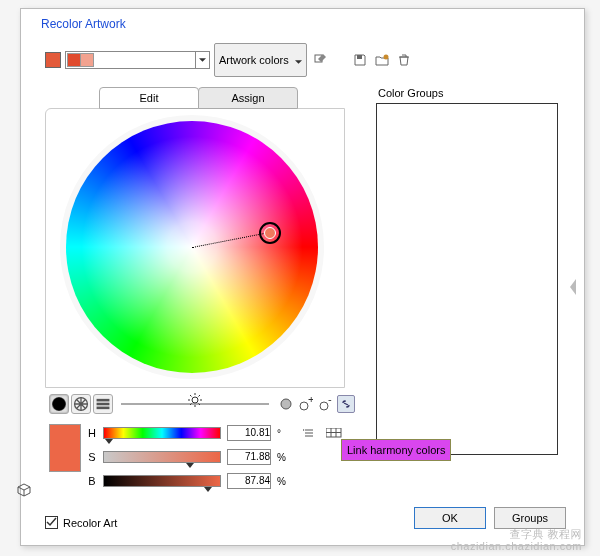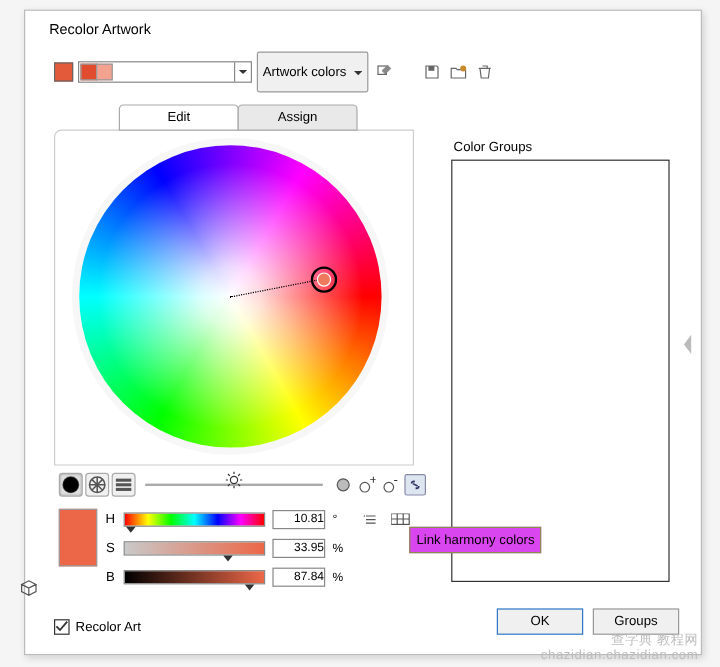--- a/index.html
+++ b/index.html
@@ -5,7 +5,7 @@
 * { box-sizing: border-box; margin: 0; padding: 0; font-family: "Segoe UI", Tahoma, sans-serif; font-size: 11px; }
 body { background: #f5f5f5; width: 600px; height: 556px; position: relative; }
 .dialog { position: absolute; left: 20px; top: 8px; width: 565px; height: 538px; background: #fff; border: 1px solid #bbb; box-shadow: 2px 2px 6px rgba(0,0,0,0.15); }
-.titlebar { padding: 8px 20px 12px; font-size: 12px; color: #000000; }
+.titlebar { padding: 8px 20px 12px; font-size: 12px; color: #1d4ed8; }
 .toprow { display: flex; align-items: center; gap: 4px; padding: 0 24px 10px; }
 .swatch-active { width: 16px; height: 16px; background: #e35a3a; border: 1px solid #666; }
 .swatch-dropdown { width: 145px; height: 18px; border: 1px solid #888; display: flex; align-items: center; background: #fff; position: relative; }

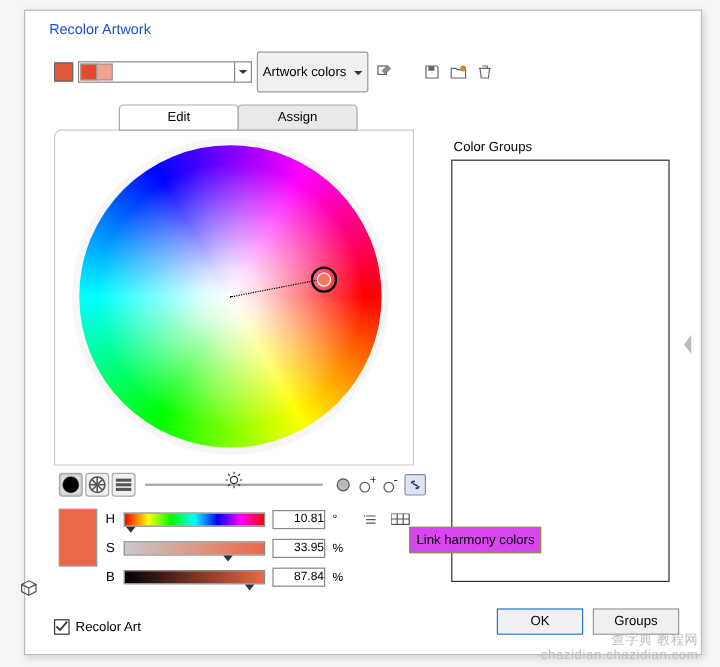--- a/index.html
+++ b/index.html
@@ -19,7 +19,7 @@
 .iconbtn svg { width: 14px; height: 14px; }
 .mainarea { display: flex; padding: 0 18px 0 24px; gap: 21px; }
 .leftcol { width: 310px; }
-.rightcol { flex: 1; margin-top: 30px; }
+.rightcol { flex: 1; }
 .tabs { display: flex; height: 22px; margin-left: 54px; }
 .tab { width: 100px; text-align: center; line-height: 20px; border: 1px solid #aaa; border-top-left-radius: 4px; border-top-right-radius: 4px; background: #e9e9e9; cursor: pointer; }
 .tab.active { background: #fff; }

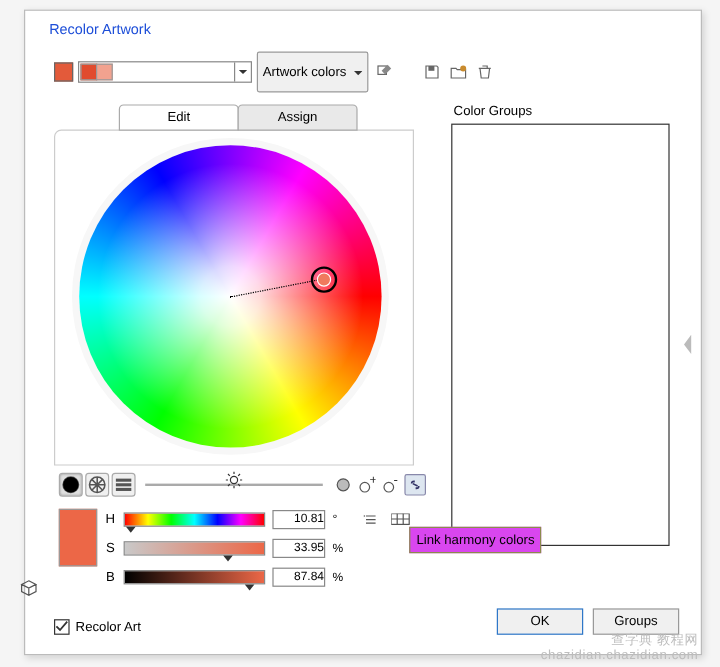--- a/index.html
+++ b/index.html
@@ -202,7 +202,7 @@
               <div class="grad sat-g">
                   <div class="tri" style="left:82px"></div>
                 </div>
-              <div class="num">33.95</div>
+              <div class="num">71.88</div>
               <div class="unit">%</div>
             </div>
             <div class="hsb-row">

